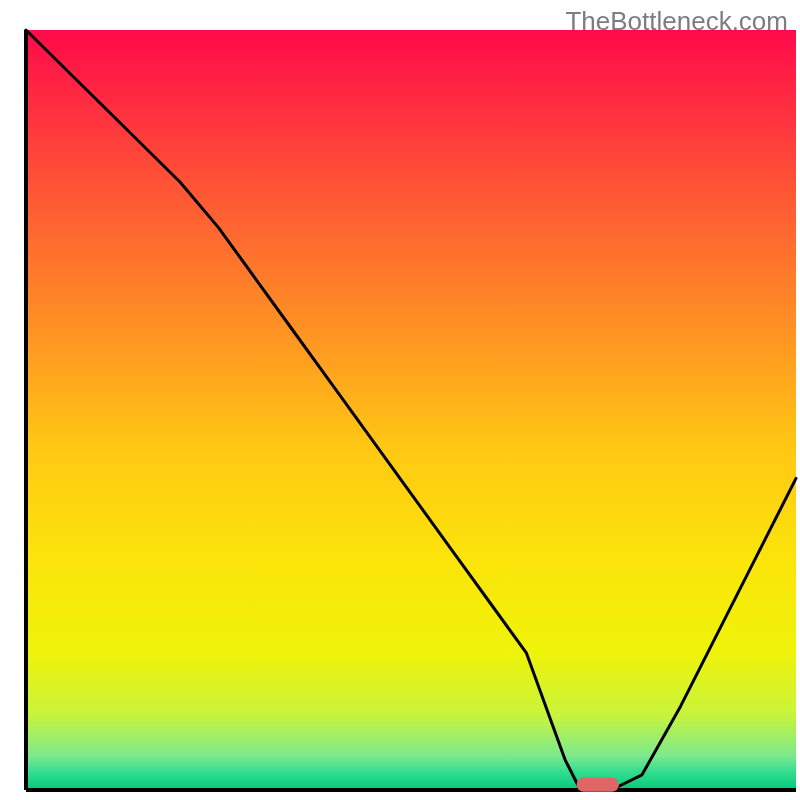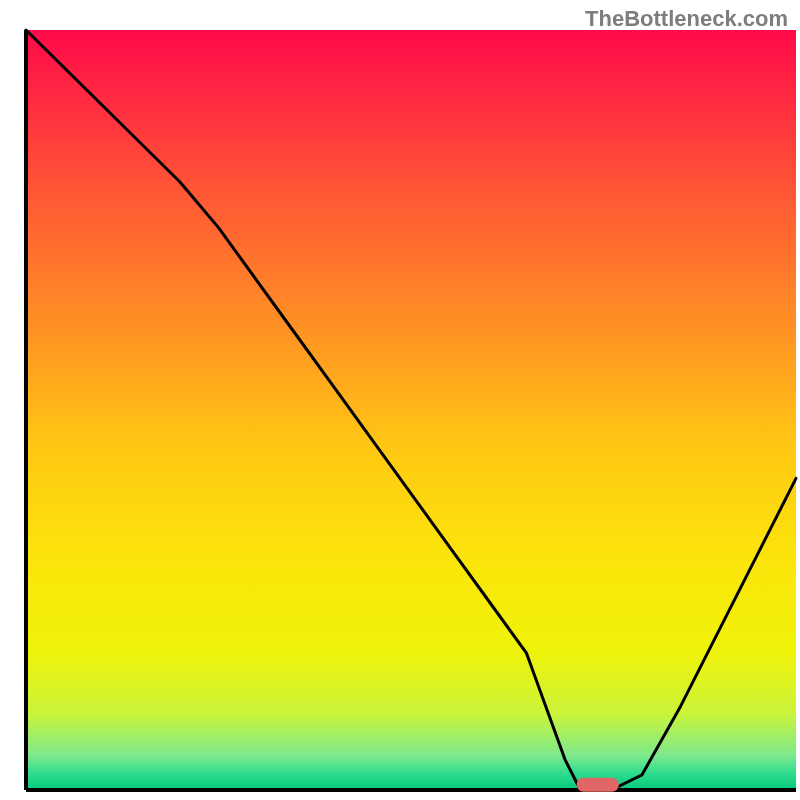--- a/index.html
+++ b/index.html
@@ -17,8 +17,8 @@
       position: absolute;
       top: 6px;
       right: 12px;
-      font-size: 22px;
-      font-weight: 700;
+      font-size: 26px;
+      font-weight: 400;
       color: #7d7d7d;
     }
     svg {

